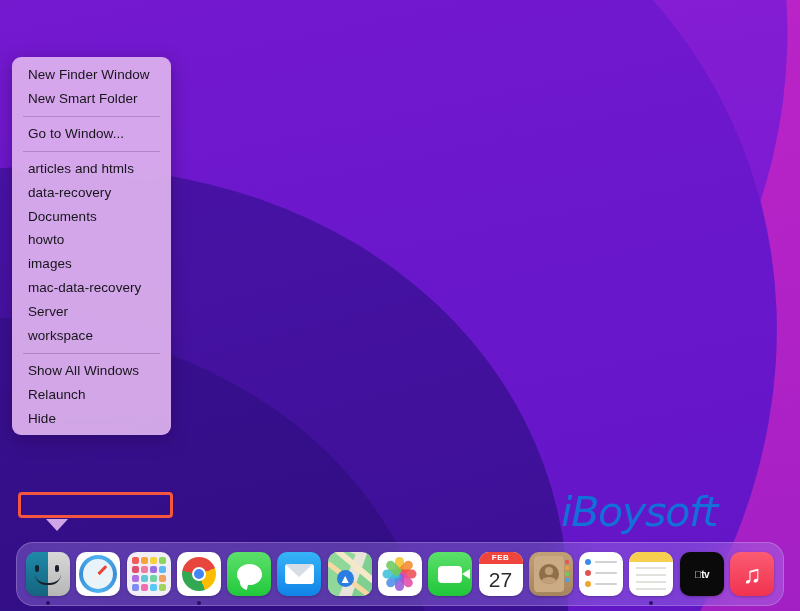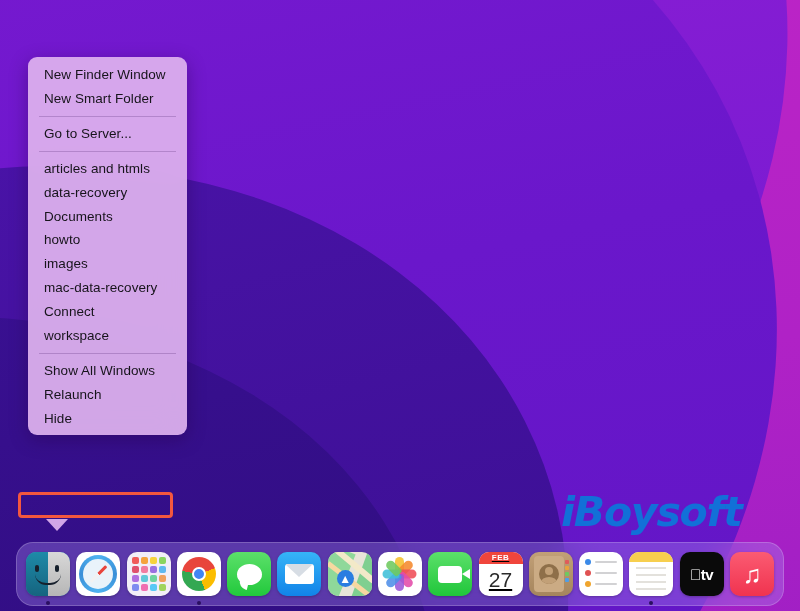--- a/index.html
+++ b/index.html
@@ -97,7 +97,7 @@
   
   #context-menu {
     position:absolute;
-    left:28px; top:57px;
+    left:12px; top:57px;
     width:159px;
     background:rgba(222,178,238,0.93);
     border-radius:9px;

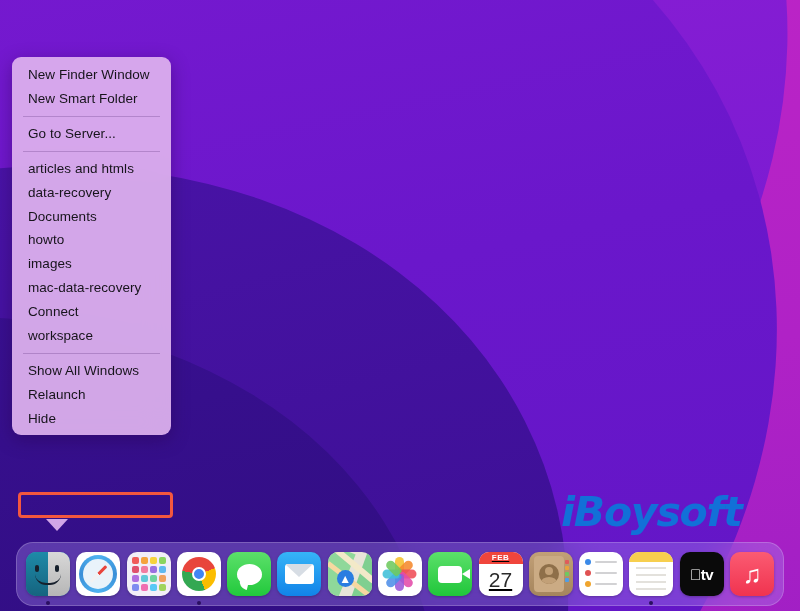--- a/index.html
+++ b/index.html
@@ -317,7 +317,7 @@
 
   <div class="sep"></div>
 
-  <div class="mi">Go to Server...</div>
+  <div class="mi">Go to Window...</div>
 
   <div class="sep"></div>
 

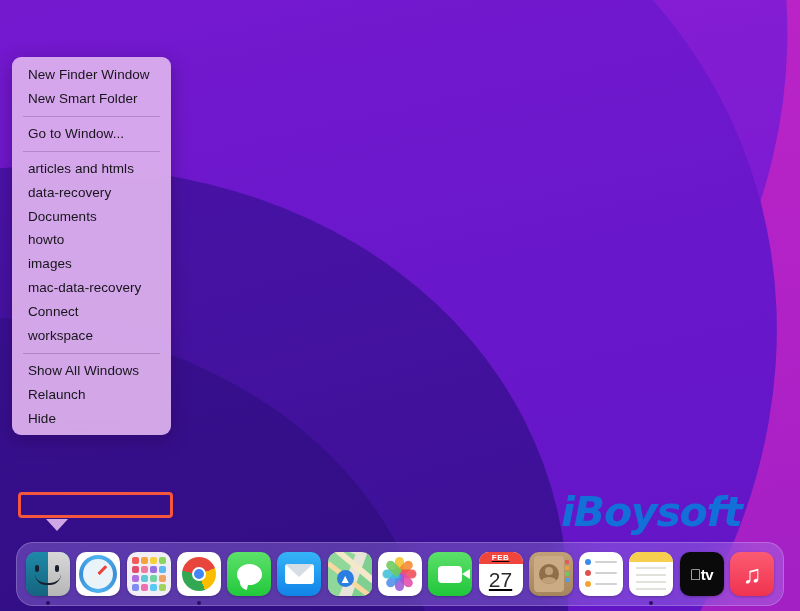--- a/index.html
+++ b/index.html
@@ -327,7 +327,7 @@
   <div class="mi">howto</div>
   <div class="mi">images</div>
   <div class="mi">mac-data-recovery</div>
-  <div class="mi">Connect</div>
+  <div class="mi">Server</div>
   <div class="mi">workspace</div>
 
   <div class="sep"></div>

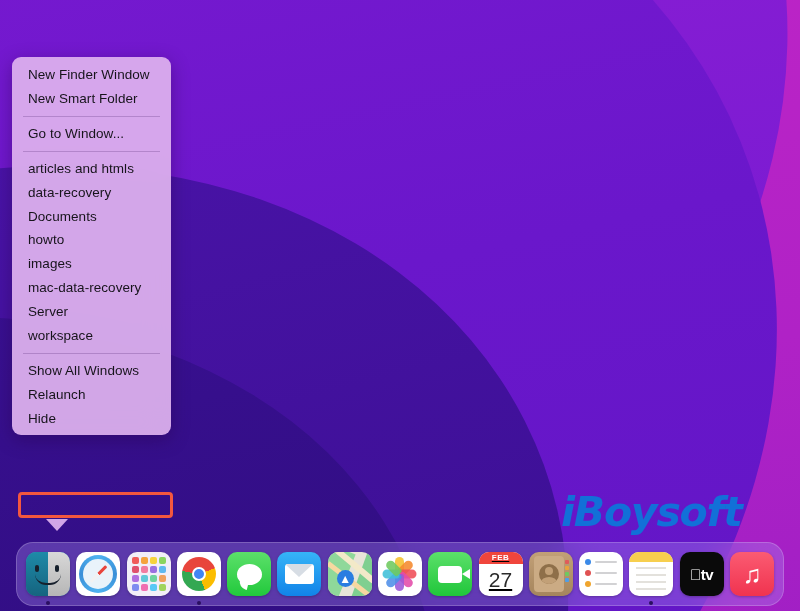--- a/index.html
+++ b/index.html
@@ -87,7 +87,7 @@
     left:561px; top:488px;
     font-family:"DejaVu Sans", sans-serif;
     font-size:41px;
-    font-weight:bold;
+    font-weight:normal;
     font-style:italic;
     letter-spacing:-1.2px;
     color:#1270d8;

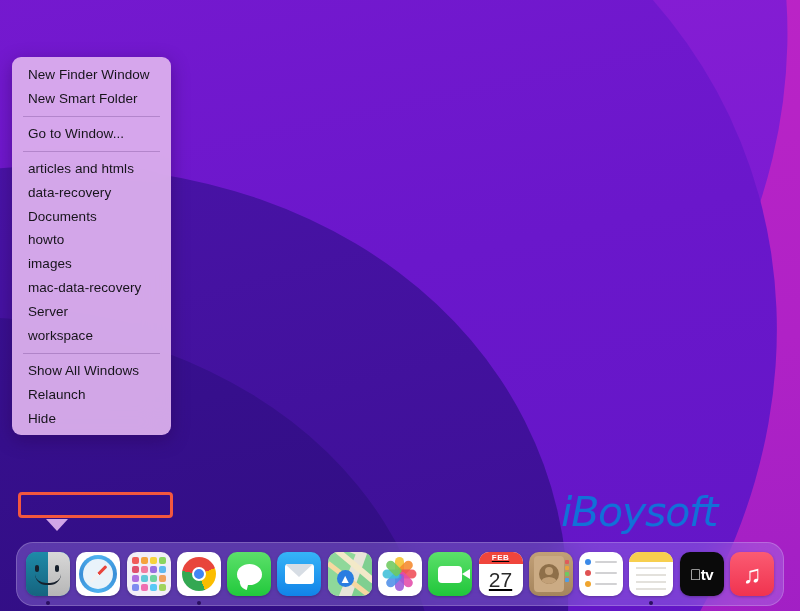--- a/index.html
+++ b/index.html
@@ -252,7 +252,7 @@
      width:0; height:0; border-top:5.5px solid transparent;
      border-bottom:5.5px solid transparent; border-right:8px solid #fff; }
 
-  .ic-calendar { background:#fff;text-decoration:underline; }
+  .ic-calendar { background:#fff; }
   .ic-calendar .top { height:12px; background:#f0453c; color:#fff;
      font-size:8px; font-weight:bold; text-align:center; line-height:12px;
      letter-spacing:0.5px; font-family:"Liberation Sans",sans-serif; }

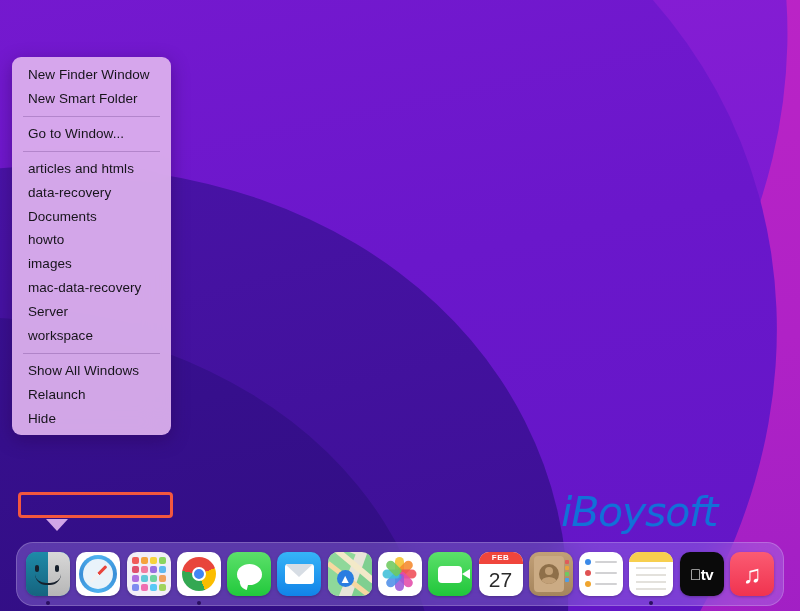--- a/index.html
+++ b/index.html
@@ -285,7 +285,7 @@
   .ic-notes .ln { height:2px; background:#e3e1dc; margin:5px 7px 0 7px; }
 
   .ic-tv { background:#0a0a0a; display:flex; align-items:center; justify-content:center;
-     color:#fff; font-size:15px; font-weight:bold; letter-spacing:-0.5px;
+     color:#fff; font-size:10px; font-weight:bold; letter-spacing:-0.5px;
      font-family:"Liberation Sans",sans-serif; }
 
   .ic-music { background:linear-gradient(180deg,#fb5b72,#f0334f);

